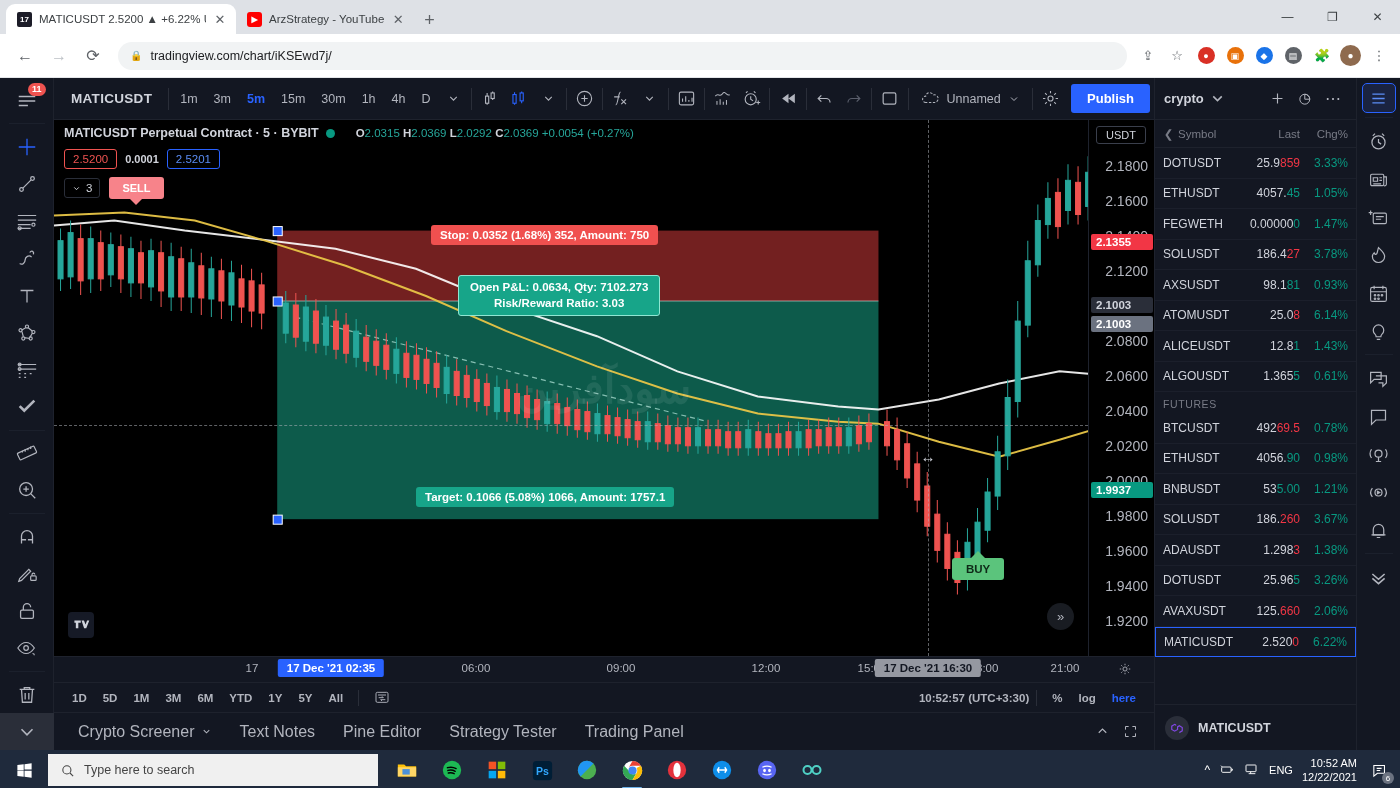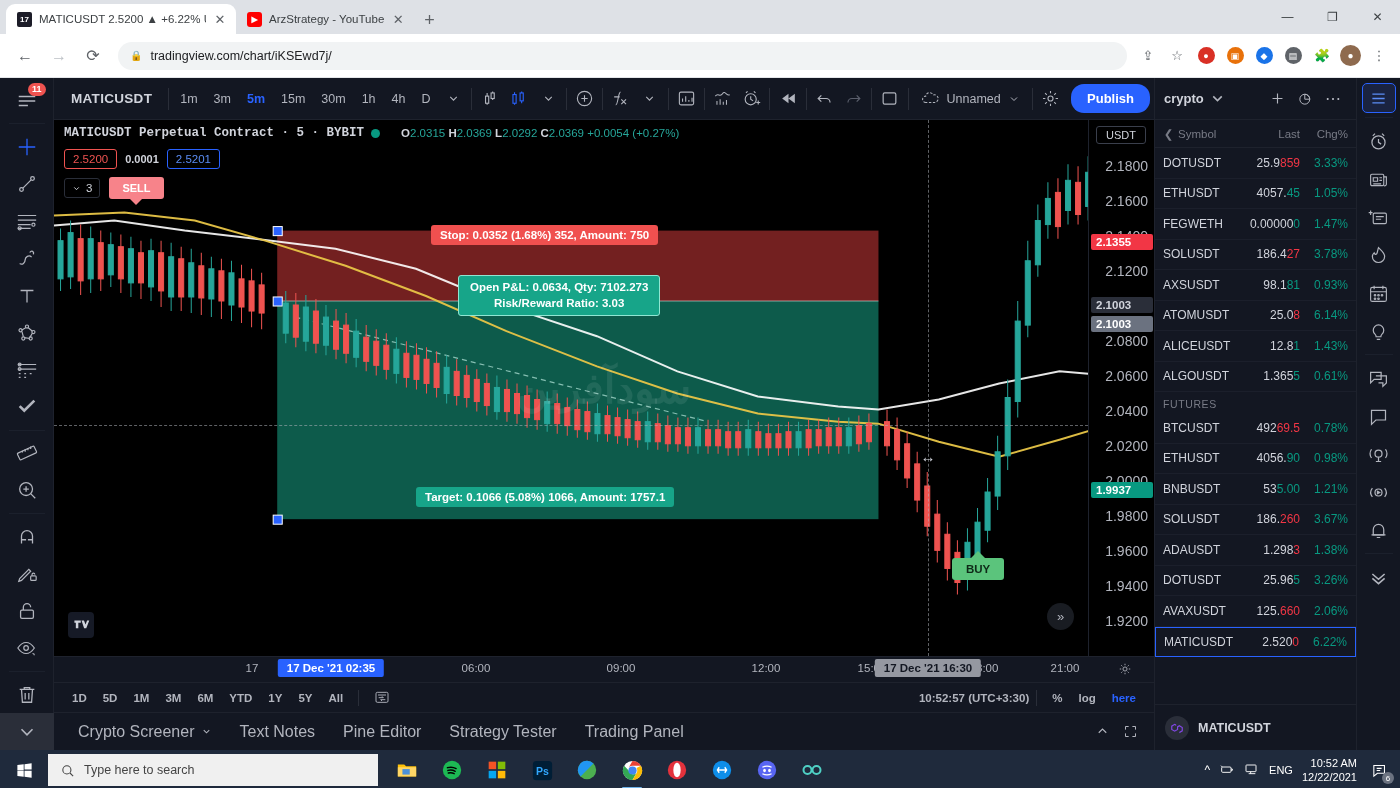--- a/index.html
+++ b/index.html
@@ -99,7 +99,7 @@
     color: #b2b5be; font-size: 12.5px; }
   .publish {
     background: #2962ff; color: #fff; font-size: 13px; font-weight: bold;
-    padding: 7px 16px; border-radius: 13px; margin-left: 6px;
+    padding: 7px 16px; border-radius: 3px; margin-left: 6px;
   }
   .spacer { flex: 1; }
 

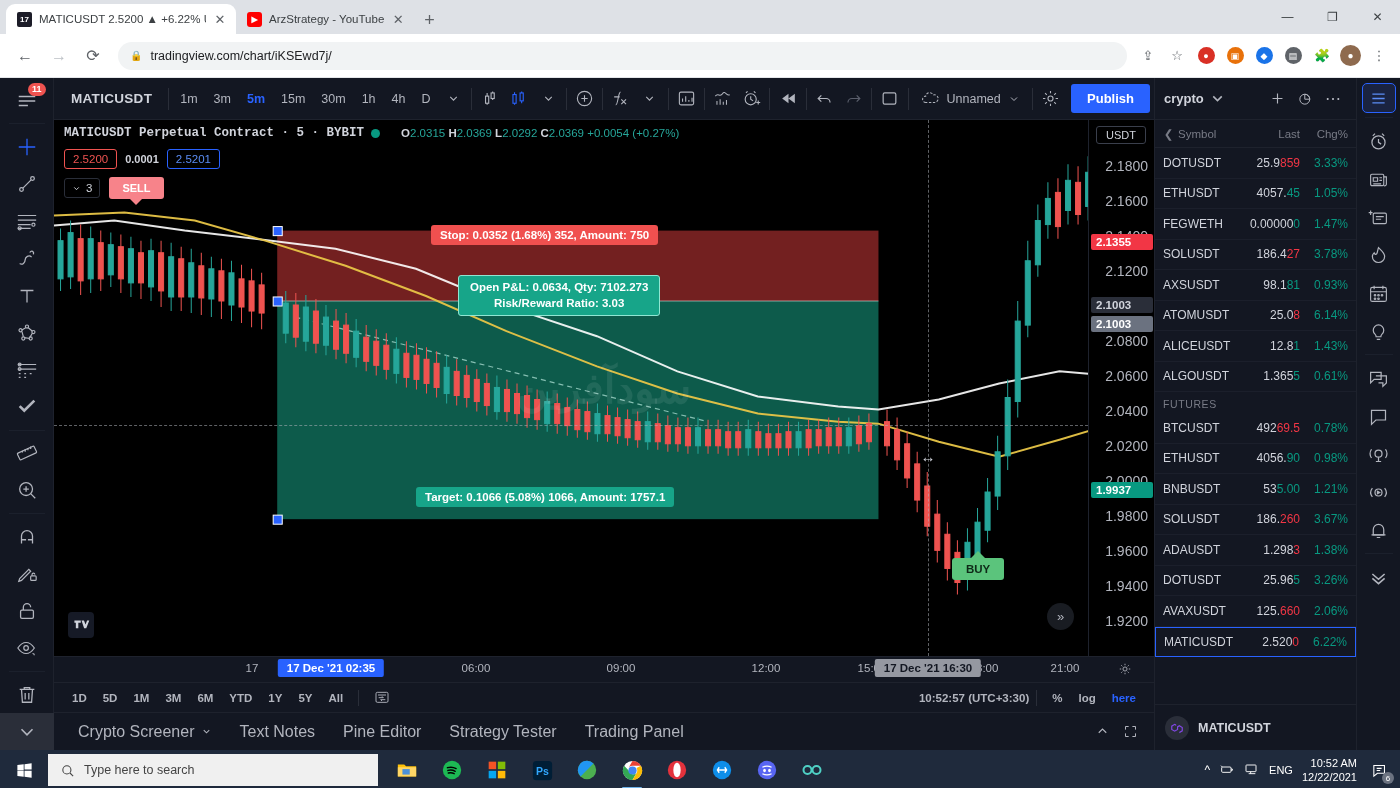--- a/index.html
+++ b/index.html
@@ -113,7 +113,7 @@
   .legend { position: absolute; left: 10px; top: 6px; z-index: 20; }
   .legend-l1 { font-size: 12.5px; color: #d1d4dc; display: flex;
     align-items: center; gap: 7px; white-space: nowrap; }
-  .legend-title { font-weight: 600; font-family: Liberation Mono, monospace; }
+  .legend-title { font-weight: 600; }
   .dot { width: 9px; height: 9px; border-radius: 50%; background: #089981;
     display: inline-block; }
   .ohlc { font-size: 11.5px; color: #26a69a; margin-left: 14px; }

